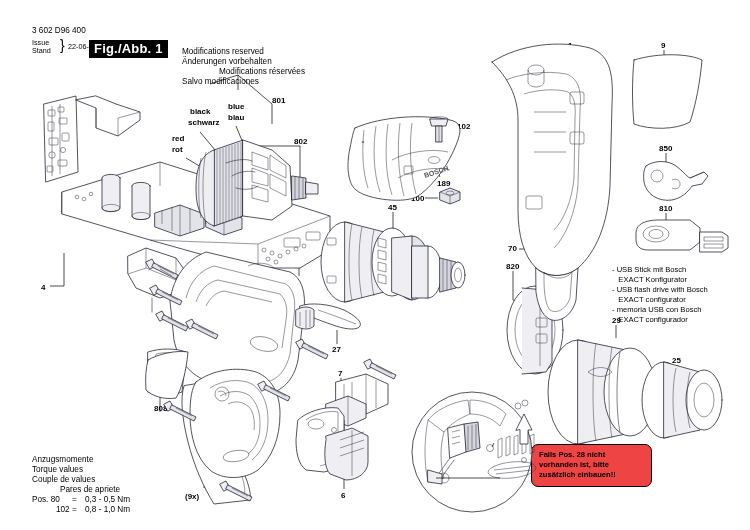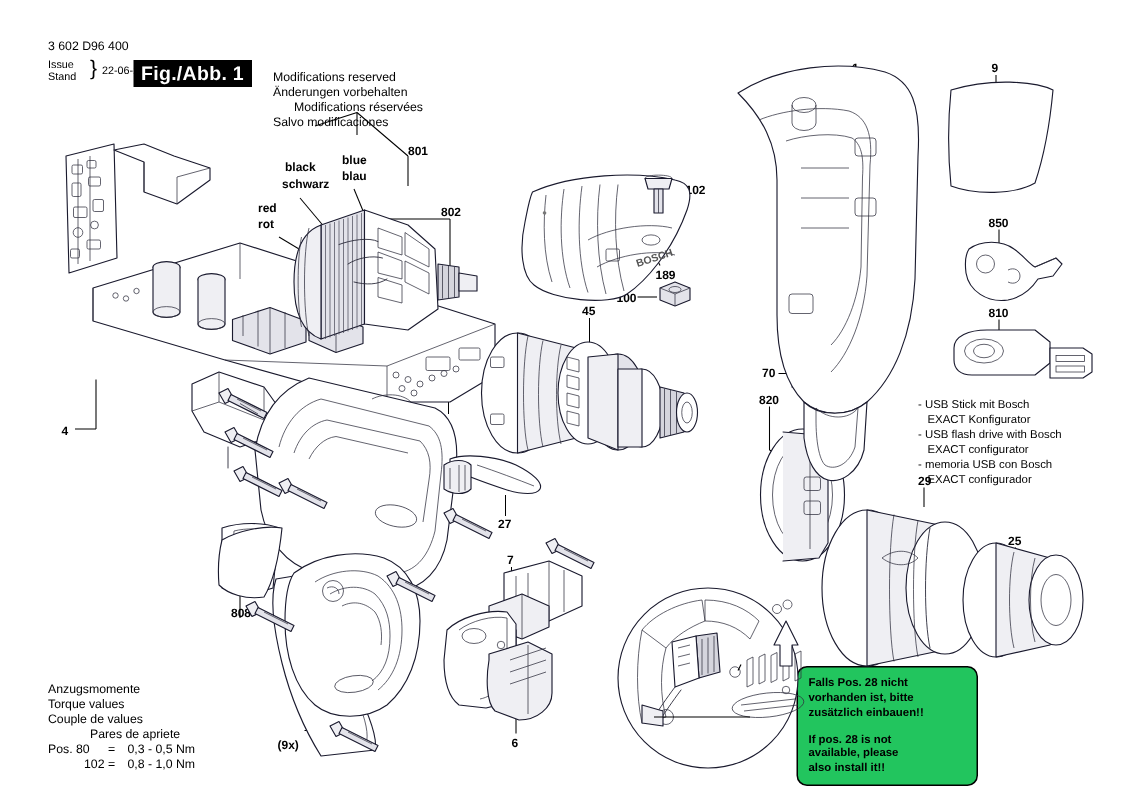--- a/index.html
+++ b/index.html
@@ -48,7 +48,7 @@
 
   <div class="meta" style="left:182px;top:47px;">Modifications reserved</div>
   <div class="meta" style="left:182px;top:57px;">Änderungen vorbehalten</div>
-  <div class="meta" style="left:171px;top:67px;padding-left:25px;">Modifications réservées</div>
+  <div class="meta" style="left:194px;top:67px;padding-left:25px;">Modifications réservées</div>
   <div class="meta" style="left:182px;top:77px;">Salvo modificaciones</div>
 
   <div class="lbl" style="left:190px;top:108px;">black</div>

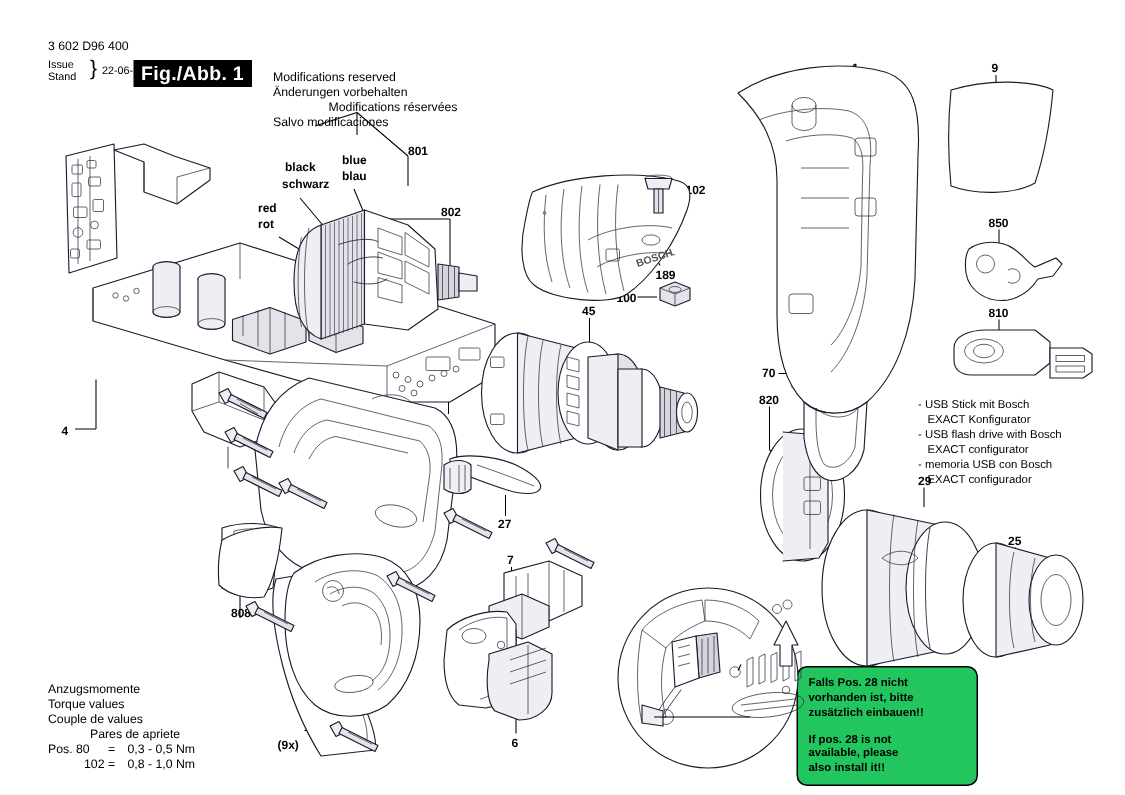--- a/index.html
+++ b/index.html
@@ -17,7 +17,7 @@
   .meta{position:absolute;font-size:8.2px;line-height:1.25;white-space:pre;}
   .meta.small{font-size:7.2px;line-height:1.2;}
   .note{position:absolute;font-size:7.6px;line-height:1.28;white-space:pre;font-weight:normal;}
-  .warnbox{position:absolute;border:1.1px solid #000;border-radius:7px;background:#22c55e;
+  .warnbox{position:absolute;border:1.1px solid #000;border-radius:7px;background:#ef4444;
            padding:5px 6px 6px 7px;}
   .warnbox .t{font-size:7.6px;line-height:1.3;white-space:pre;font-weight:bold;}
   .issue-brace{position:absolute;font-size:8px;line-height:1.05;}

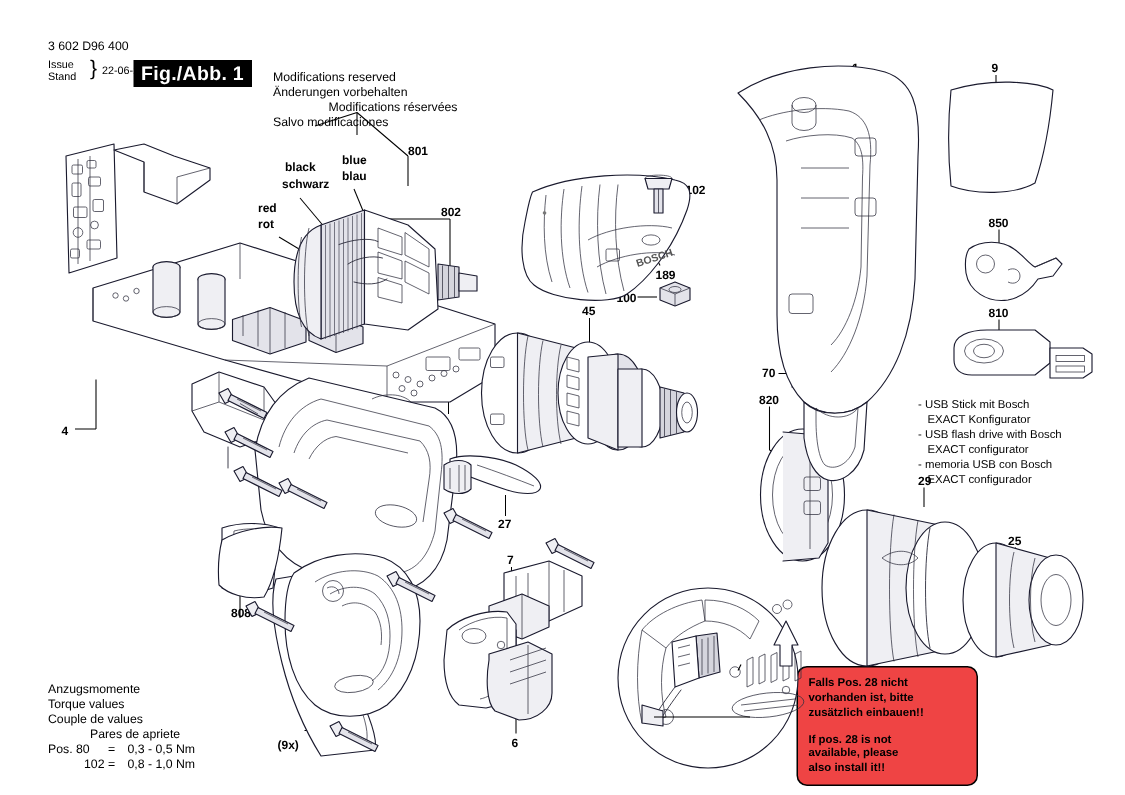--- a/index.html
+++ b/index.html
@@ -69,9 +69,6 @@
     <div class="t">Falls Pos. 28 nicht
 vorhanden ist, bitte
 zusätzlich einbauen!!</div>
-    <div class="t" style="margin-top:8px;">If pos. 28 is not
-available, please
-also install it!!</div>
   </div>
 
   <div class="meta" style="left:32px;top:455px;">Anzugsmomente</div>

